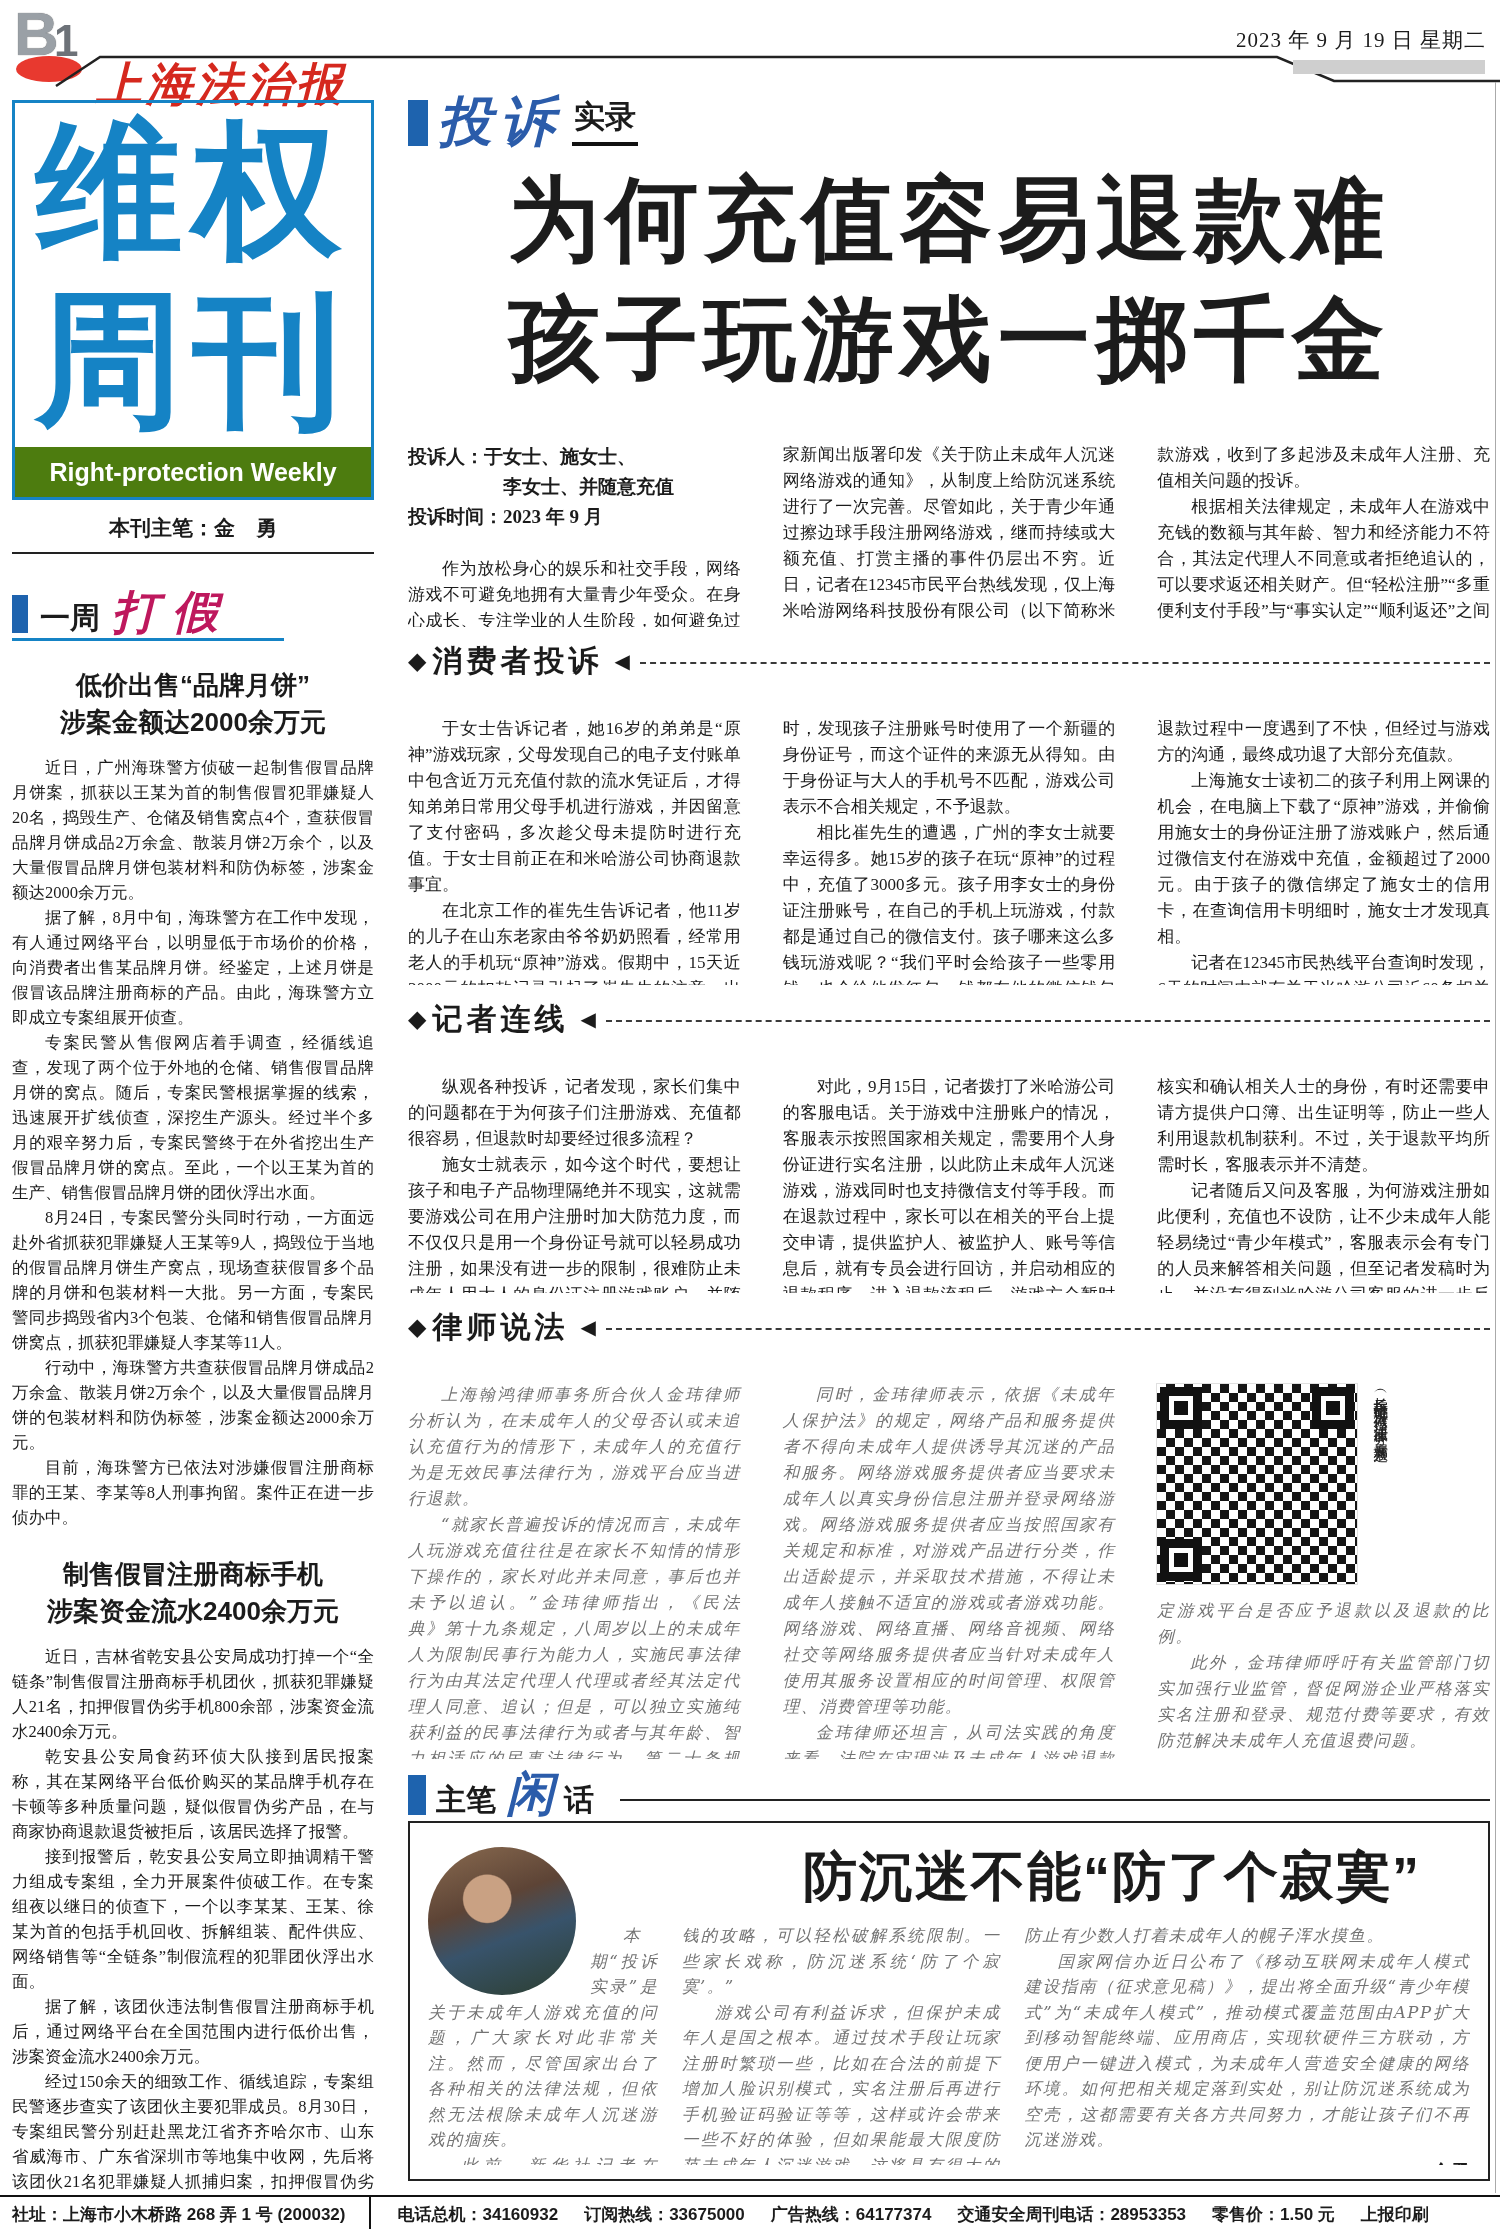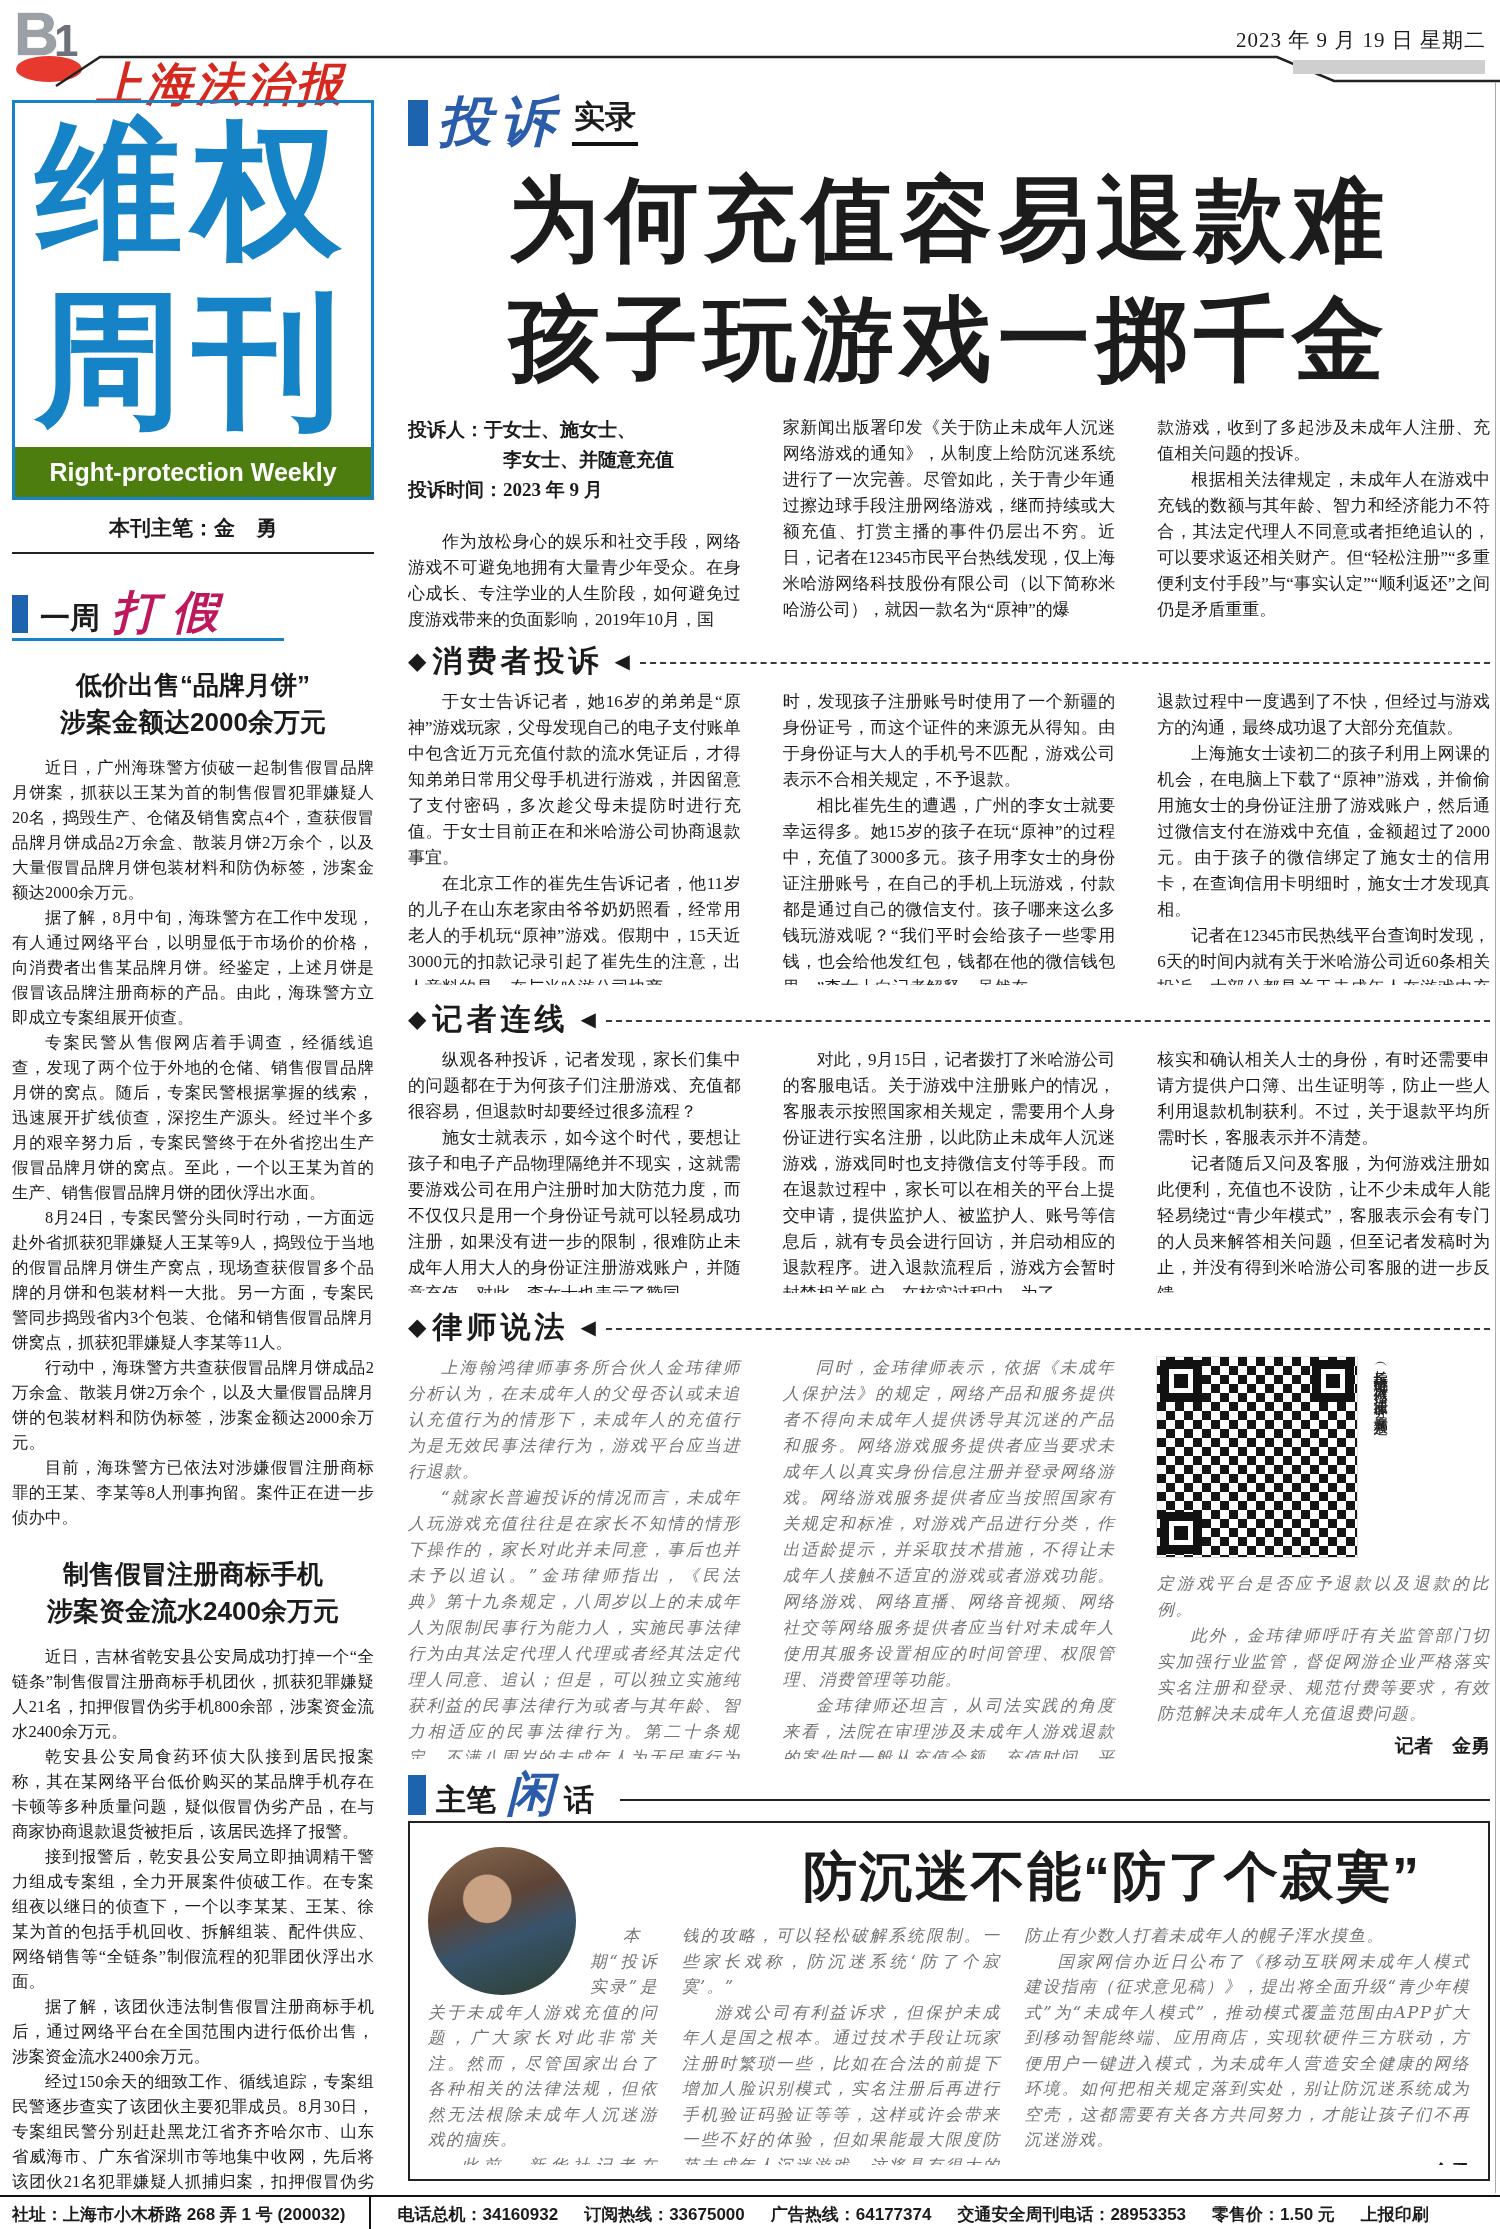--- a/index.html
+++ b/index.html
@@ -47,7 +47,7 @@
   .main-headline{margin-top:14px;text-align:center;font-family:"Liberation Sans",sans-serif;
                  font-weight:900;font-size:92px;line-height:1.3;letter-spacing:6px;color:#1c1c1c;}
   .row3{display:flex;gap:42px;}
-  .row3 .col{flex:1;min-width:0;}
+  .row3 .col{flex:1;min-width:0;margin-top:27px;}
   .intro-row{margin-top:16px;height:212px;overflow:hidden;}
   .meta{font-weight:700;font-size:19px;line-height:30px;margin-bottom:24px;}
   .col .para{margin:0;text-align:justify;text-indent:2em;font-size:17px;line-height:26px;}

